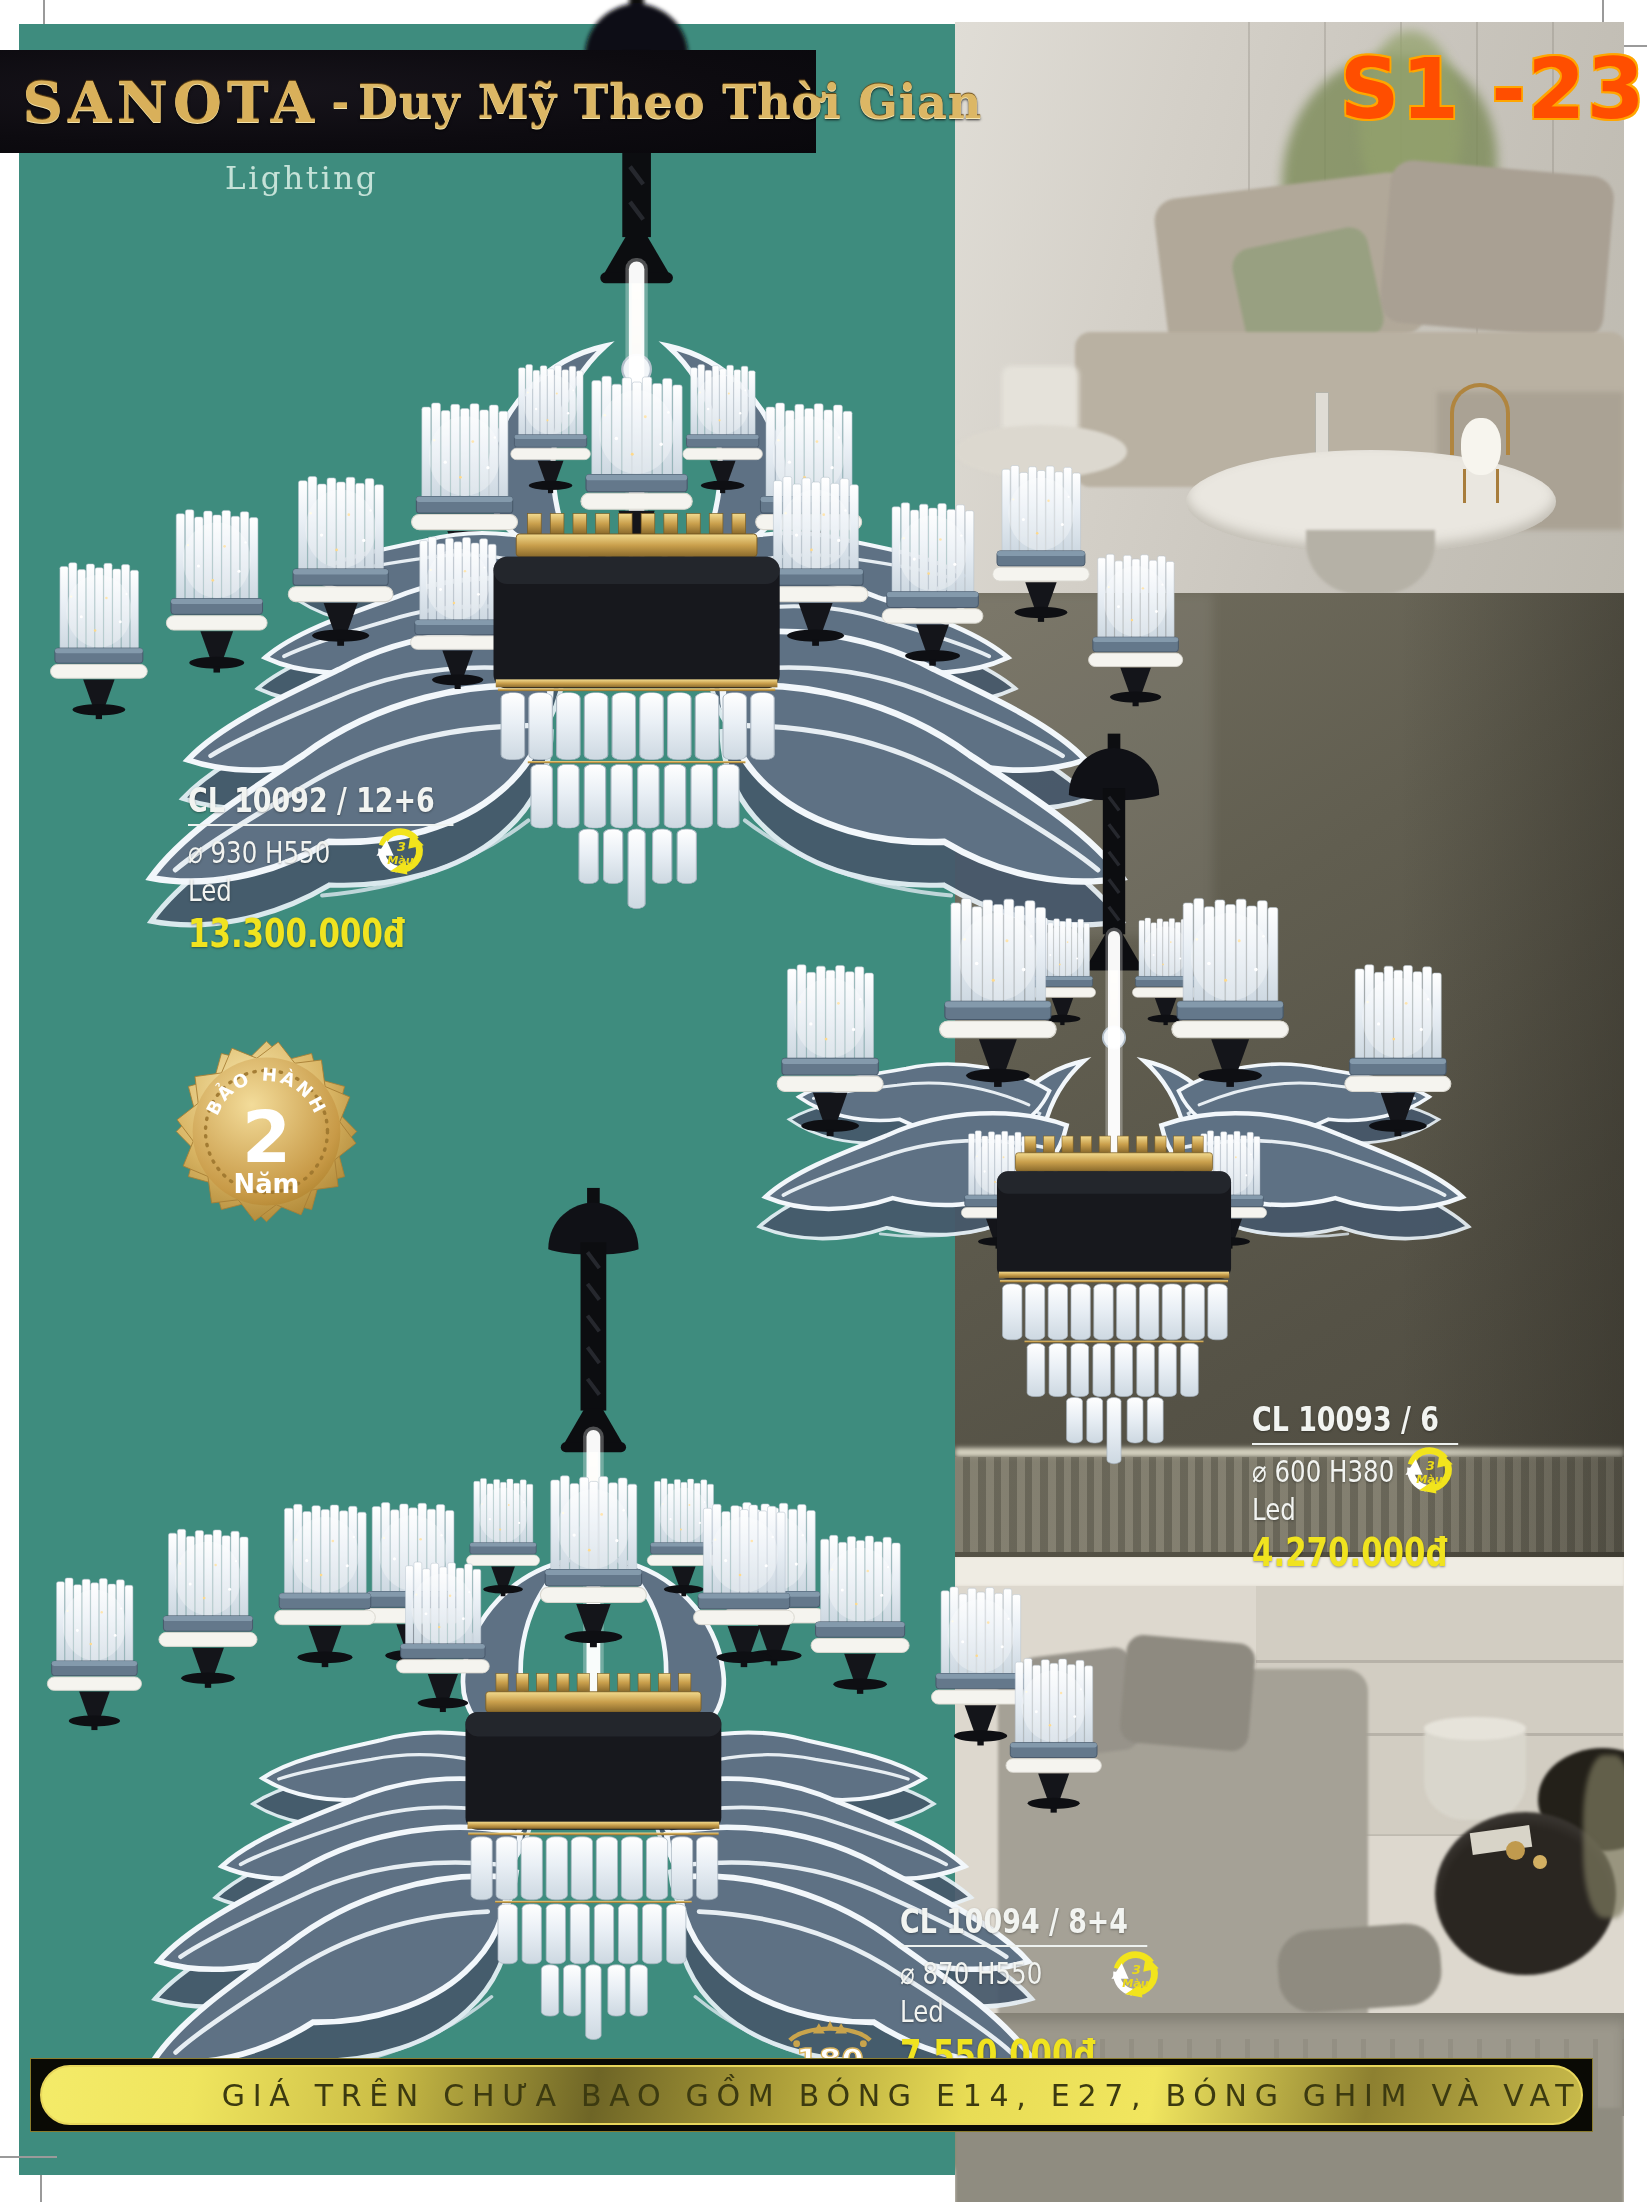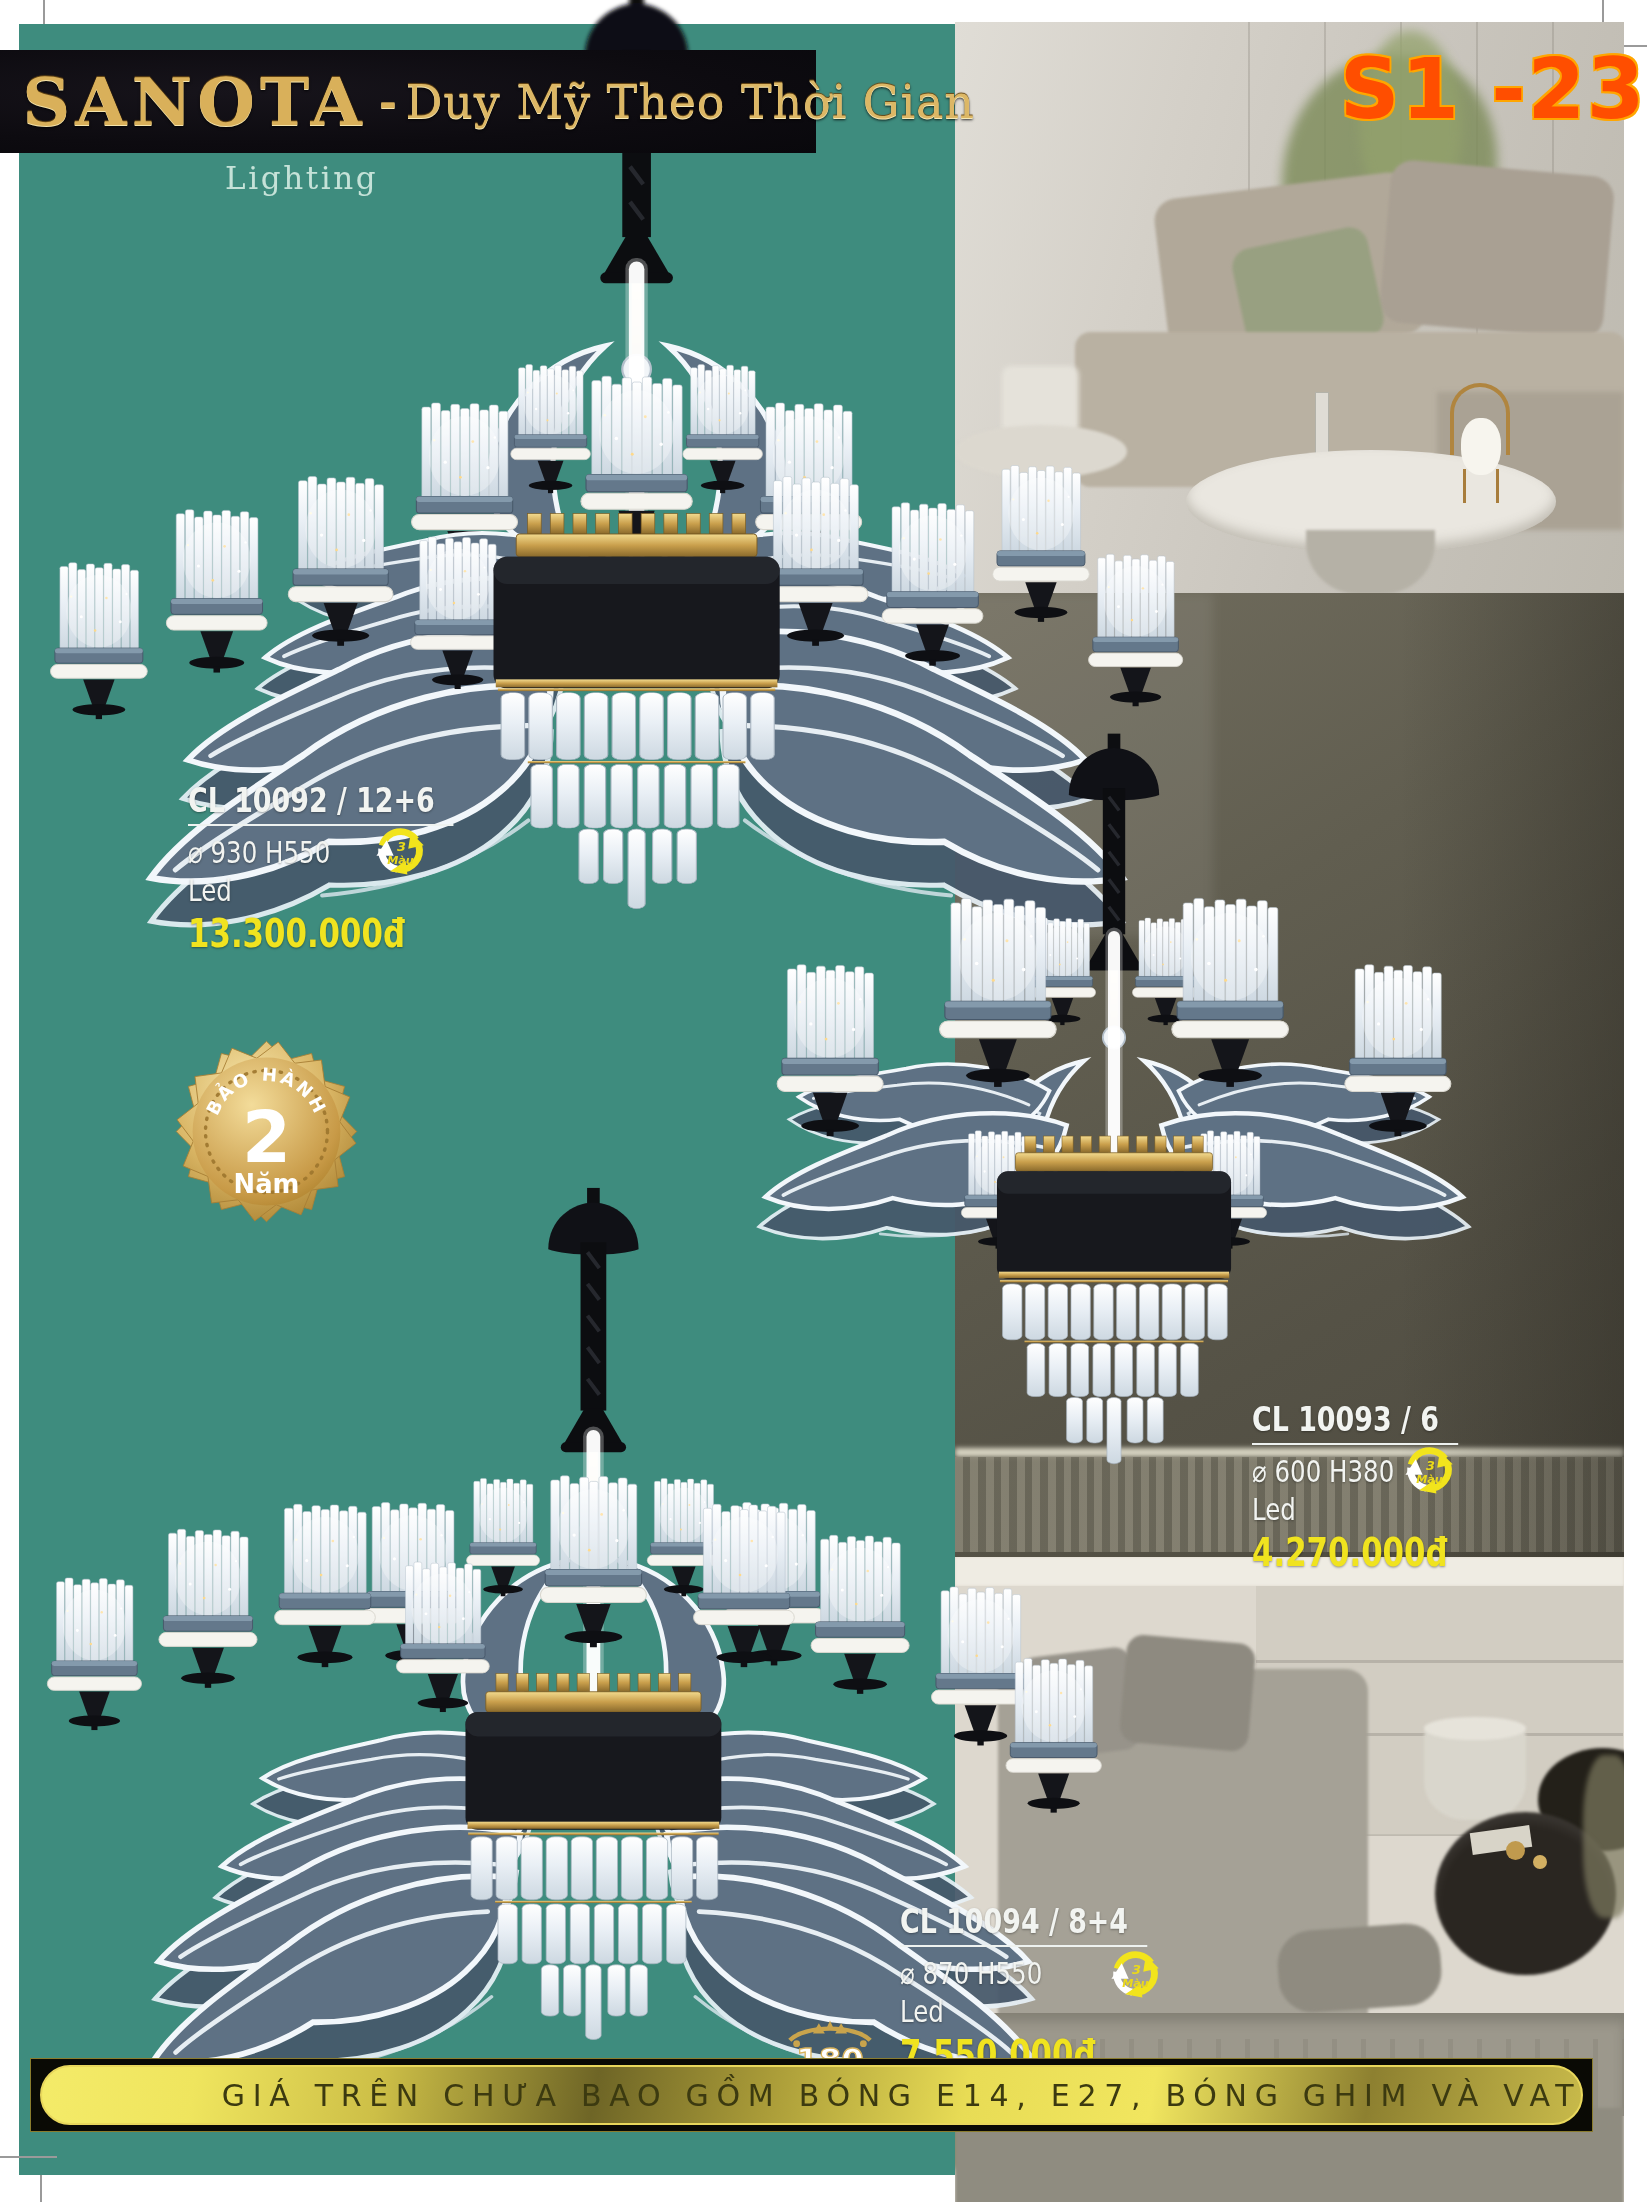--- a/index.html
+++ b/index.html
@@ -83,7 +83,7 @@
      background:radial-gradient(ellipse at 30% 40%, #17141b 0%, #0d0b10 60%, #09080c 100%);
      display:flex;align-items:center;padding-left:22.4px;white-space:nowrap;}
   .brand-banner .brand{font-family:"DejaVu Serif","Liberation Serif",serif;font-weight:700;
-     font-size:66px;letter-spacing:5.2px;color:#d9b05a;
+     font-size:56px;letter-spacing:5.2px;color:#d9b05a;
      text-shadow:0 0.9px 0 #f4e3ab,0 -0.9px 0.9px #6b4b16,0 1.7px 2.6px rgba(0,0,0,.8);}
   .brand-banner .sep{font-family:"DejaVu Serif",serif;font-weight:700;font-size:43px;color:#d9b05a;margin:0 8.6px 0 12px;
      text-shadow:0 0.9px 0 #f4e3ab;}

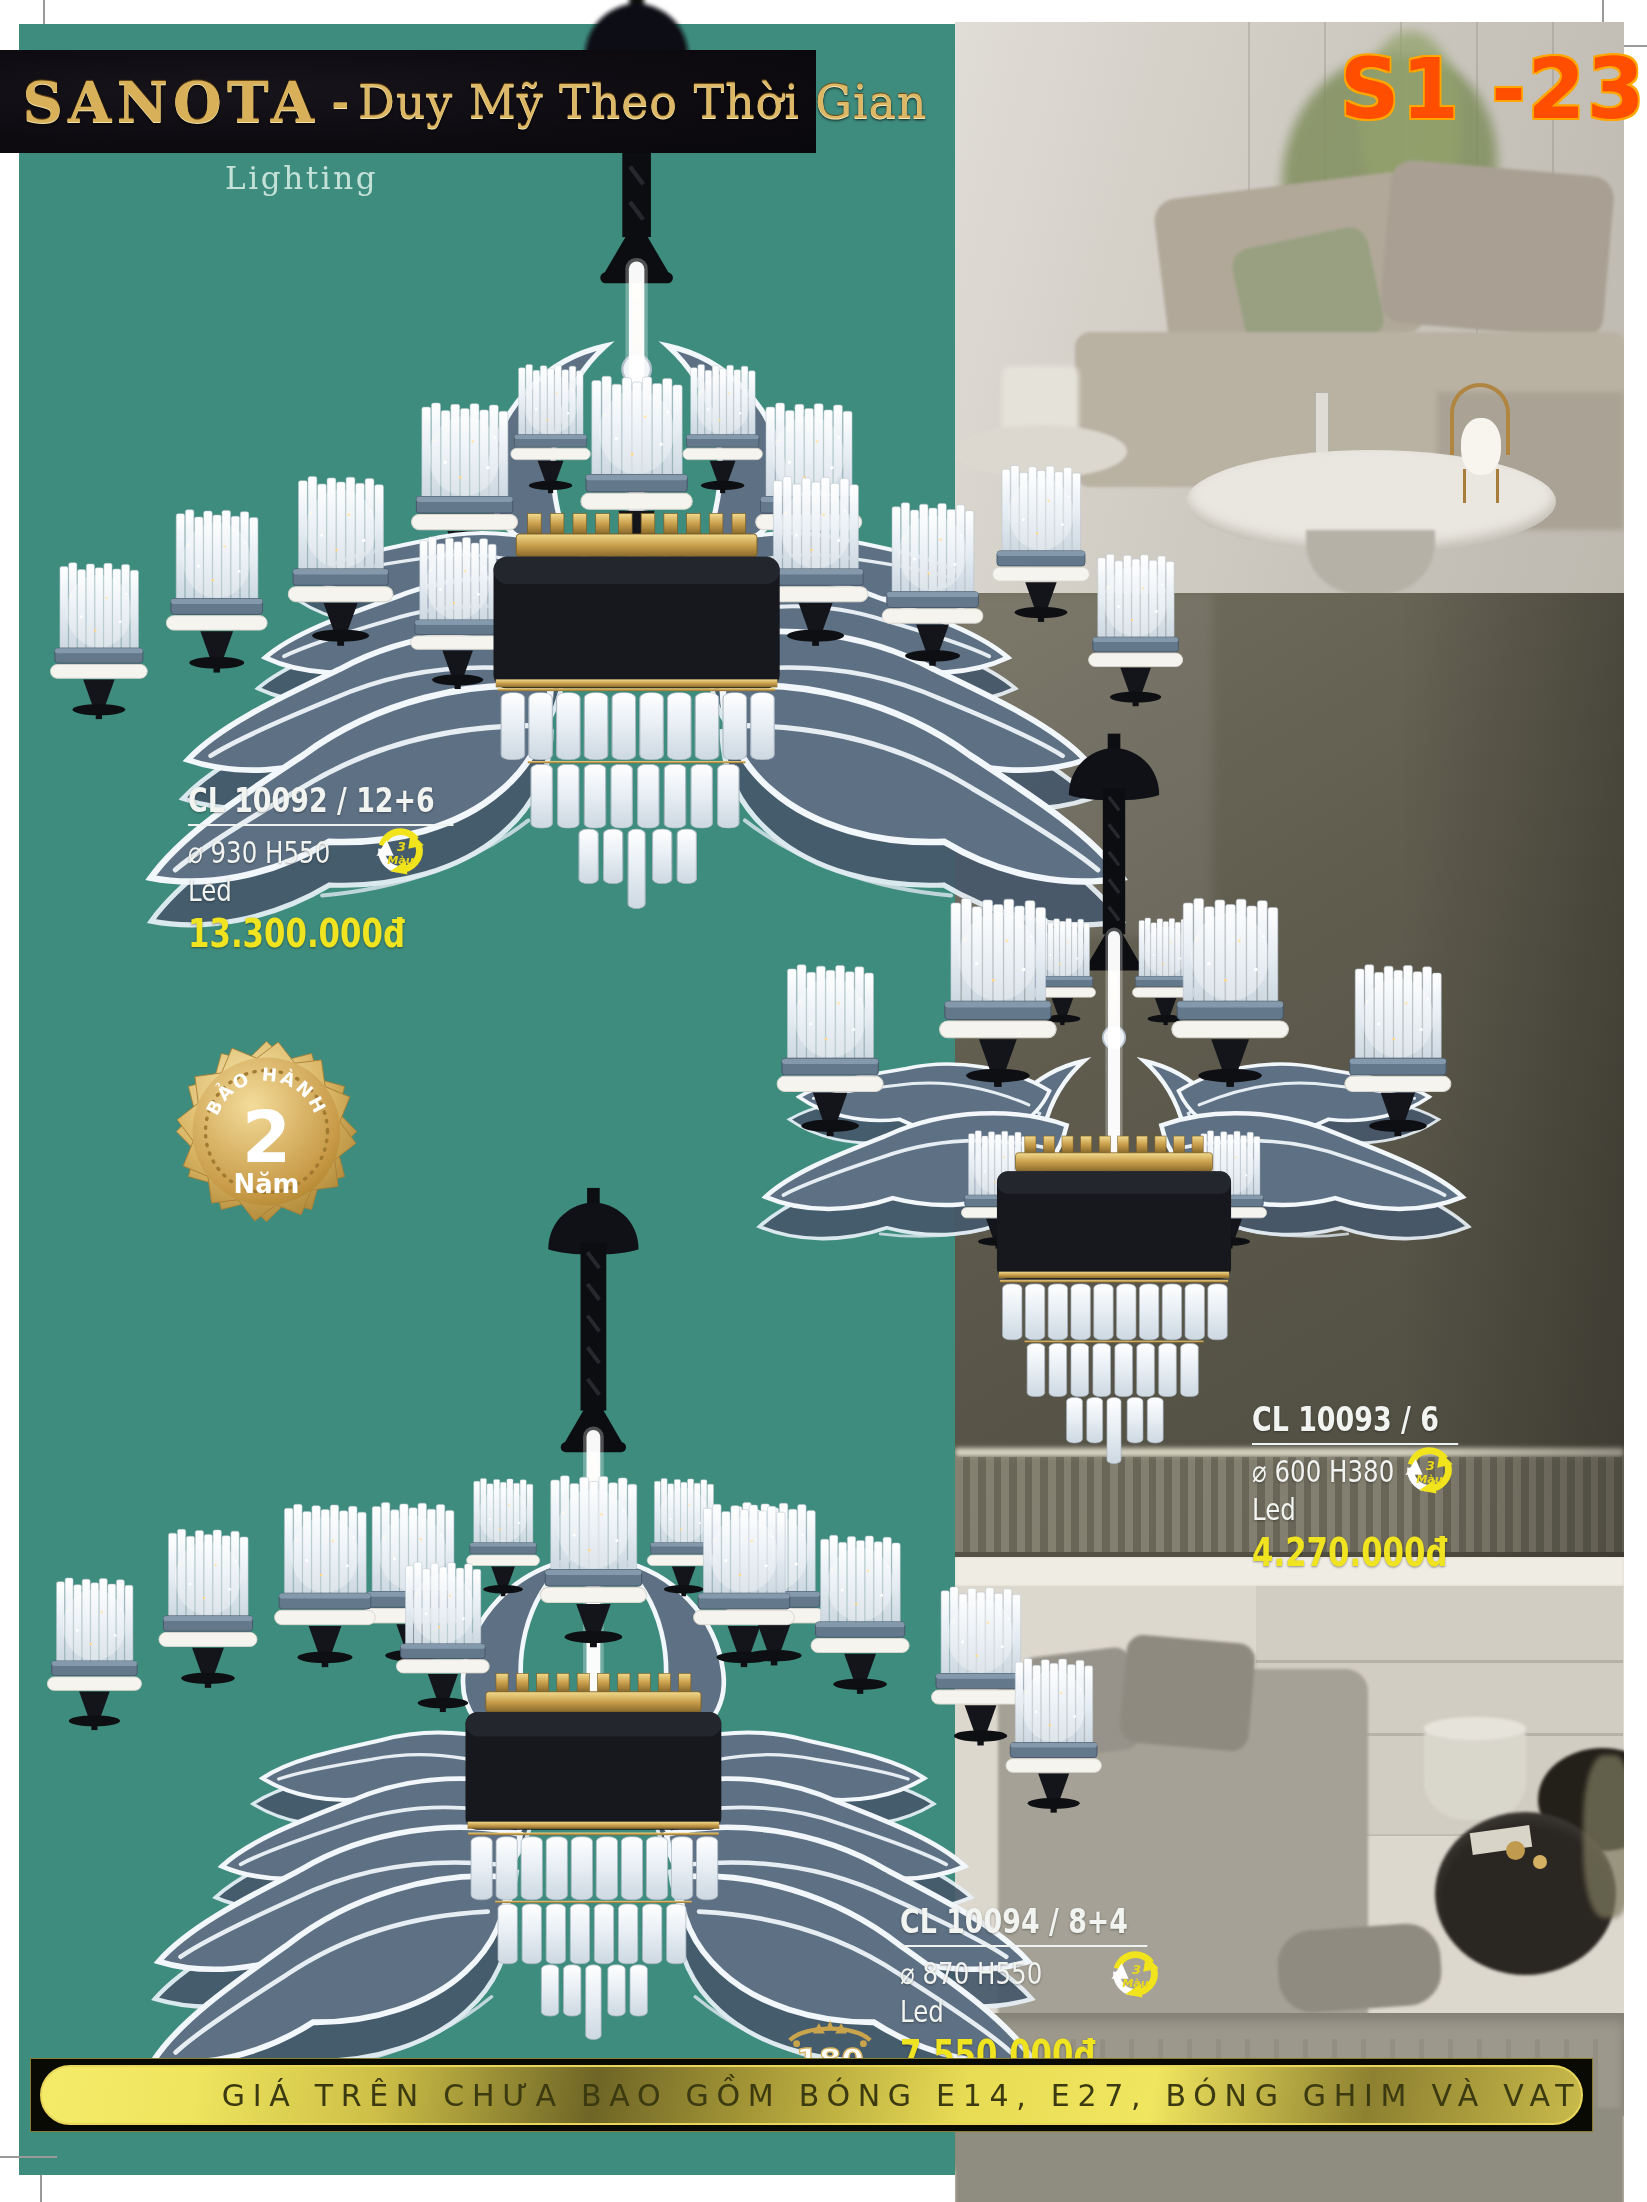--- a/index.html
+++ b/index.html
@@ -87,7 +87,7 @@
      text-shadow:0 0.9px 0 #f4e3ab,0 -0.9px 0.9px #6b4b16,0 1.7px 2.6px rgba(0,0,0,.8);}
   .brand-banner .sep{font-family:"DejaVu Serif",serif;font-weight:700;font-size:43px;color:#d9b05a;margin:0 8.6px 0 12px;
      text-shadow:0 0.9px 0 #f4e3ab;}
-  .brand-banner .tagline{font-family:"DejaVu Serif","Liberation Serif",serif;font-weight:400;
+  .brand-banner .tagline{font-family:"DejaVu Serif","Liberation Serif",serif;font-weight:700;
      font-size:46px;letter-spacing:0.9px;color:#dcb765;
      text-shadow:0 0.9px 0 #f6e8b4,0 -0.9px 0.9px #6b4b16,0 1.7px 2.6px rgba(0,0,0,.8);}
   .lighting-sub{position:absolute;left:225px;top:160px;z-index:6;

